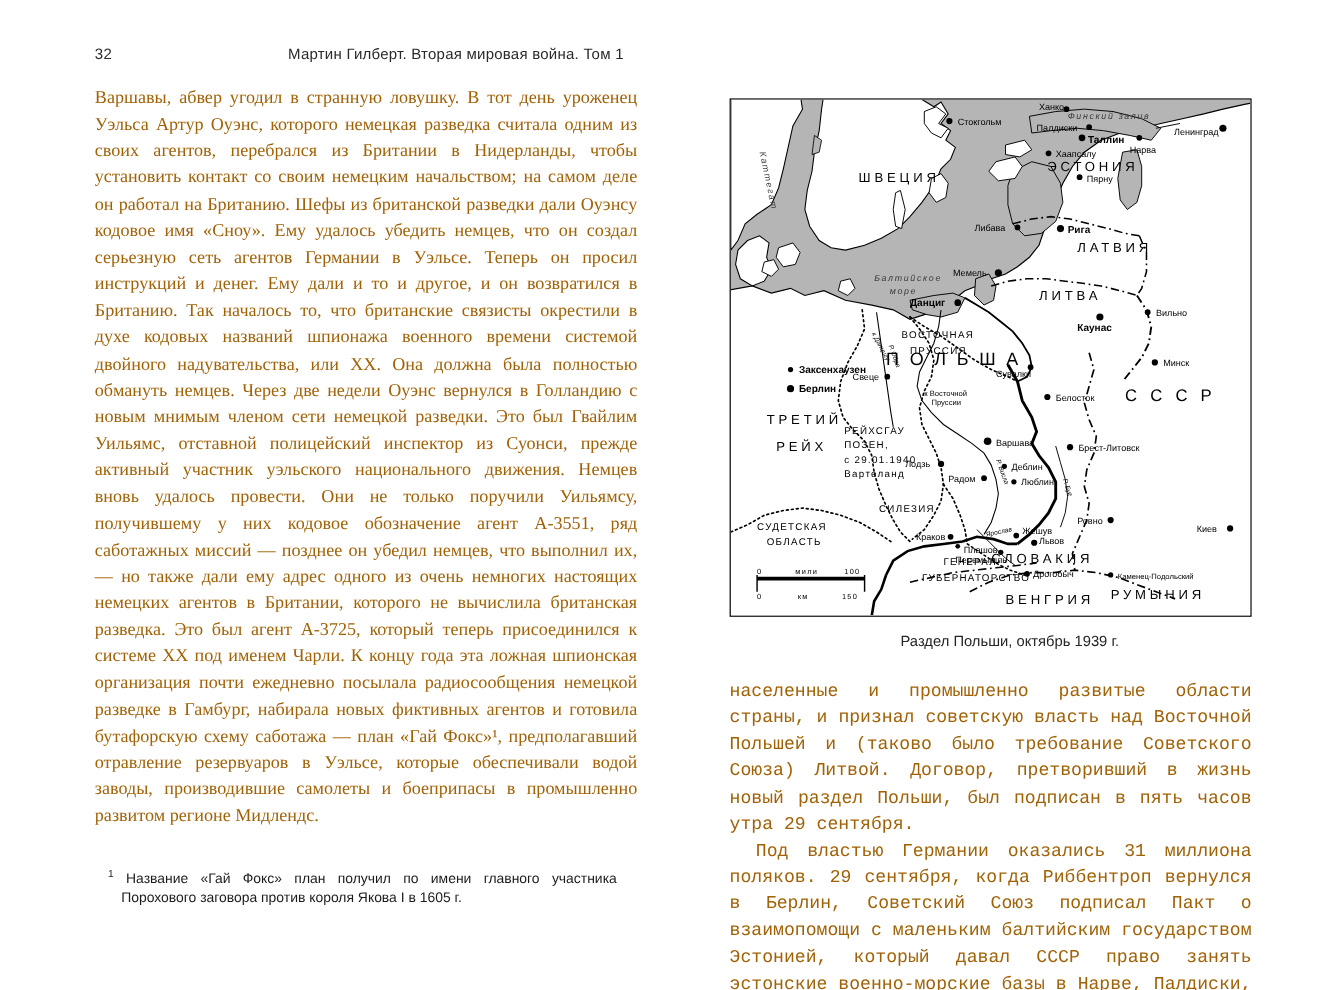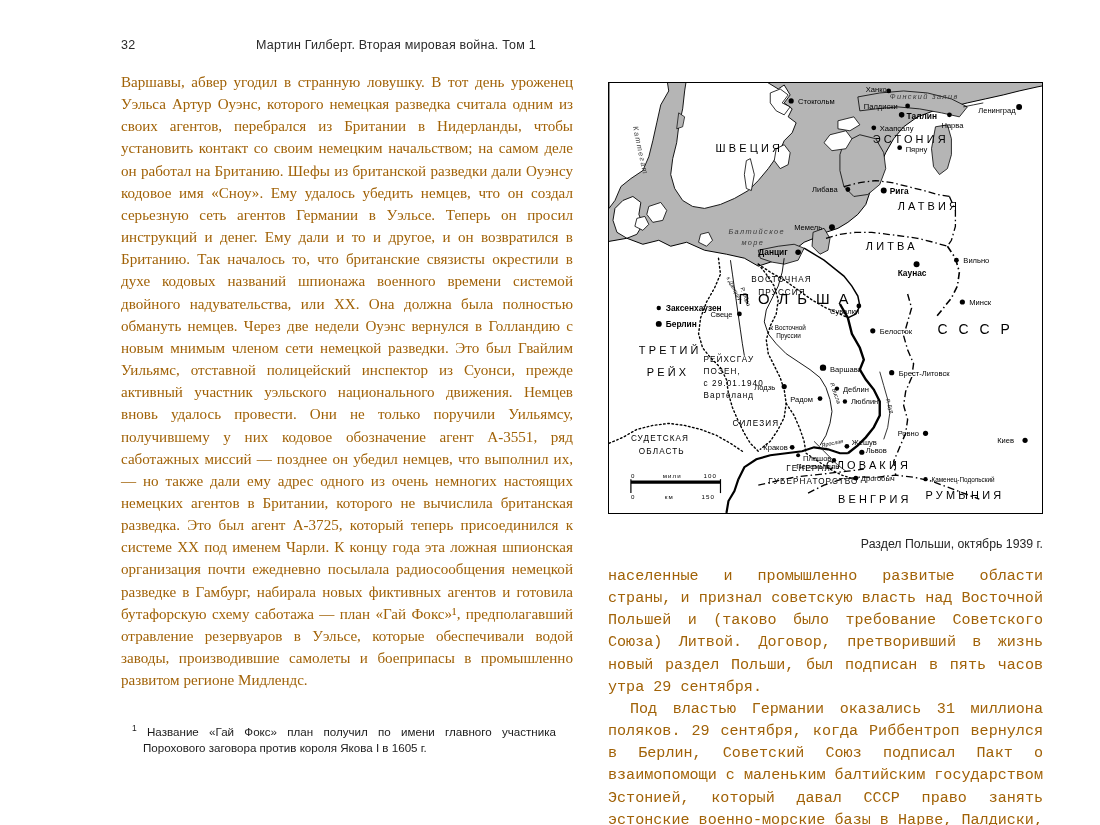--- a/index.html
+++ b/index.html
@@ -13,7 +13,7 @@
 
   
   .page{position:absolute;top:0;height:825px;}
-  .page-left{left:0;width:550px;margin-left:42px;}
+  .page-left{left:0;width:550px;}
   .page-right{left:550px;width:550px;}
 
   

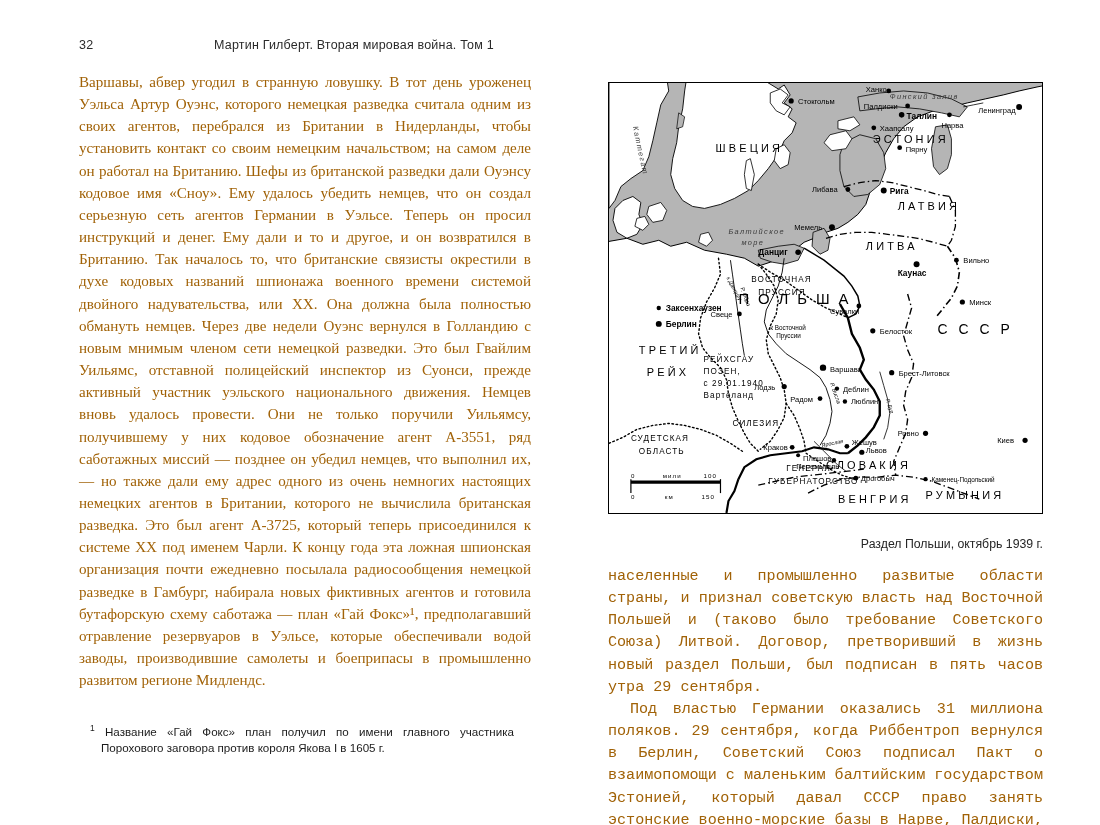--- a/index.html
+++ b/index.html
@@ -22,7 +22,7 @@
     font-size:12.5px;color:#2a2a2a;letter-spacing:.2px;white-space:nowrap;
   }
   .runhead-folio-left{left:79px;top:38px;}
-  .runhead-title-left{left:214px;top:38px;}
+  .runhead-title-left{left:240px;top:38px;}
 
   
   .col{

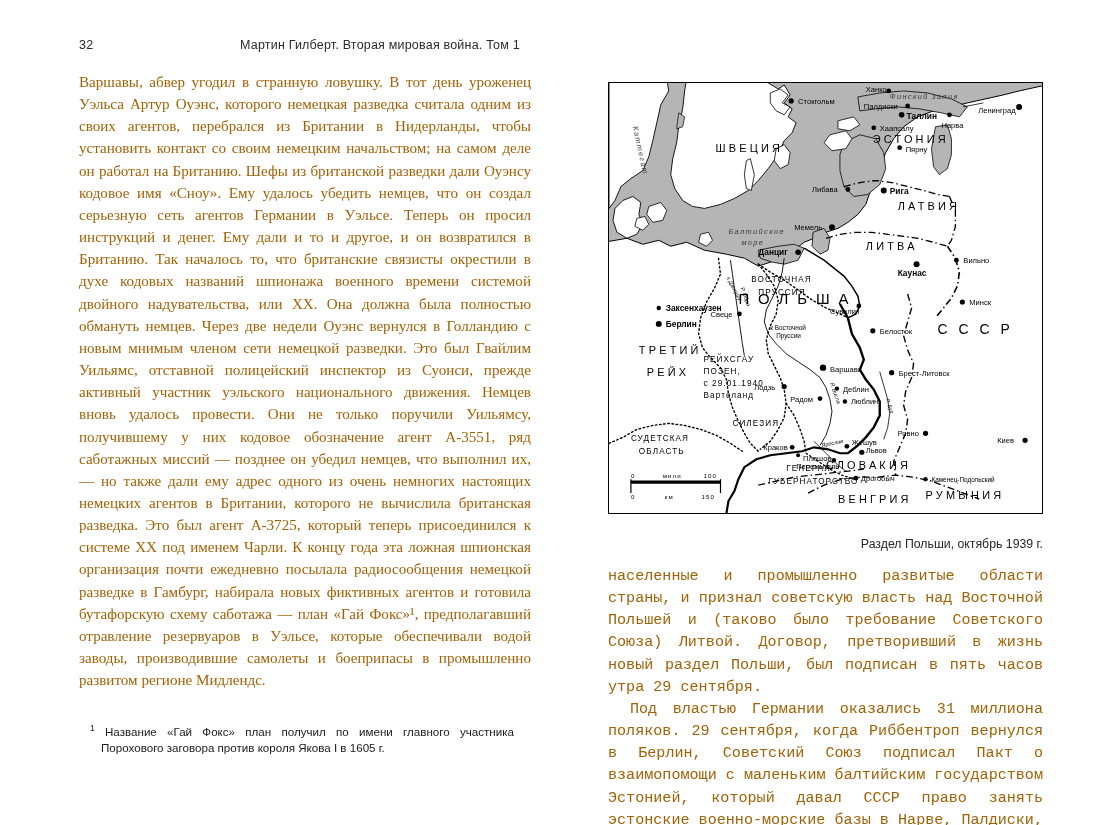--- a/index.html
+++ b/index.html
@@ -57,8 +57,8 @@
   .map-frame{position:absolute;inset:0;border:1.4px solid #000;box-sizing:border-box;background:#fff;overflow:hidden;}
   .map-svg{position:absolute;left:0;top:0;width:100%;height:100%;display:block;}
   .map-caption{
-    position:absolute;left:608px;top:527px;width:435px;text-align:right;
-    font-family:"Liberation Sans",sans-serif;font-size:12.3px;color:#262626;margin-top:10px;
+    position:absolute;left:624px;top:527px;width:435px;text-align:center;
+    font-family:"Liberation Sans",sans-serif;font-size:12.3px;color:#262626;
   }
 
   

